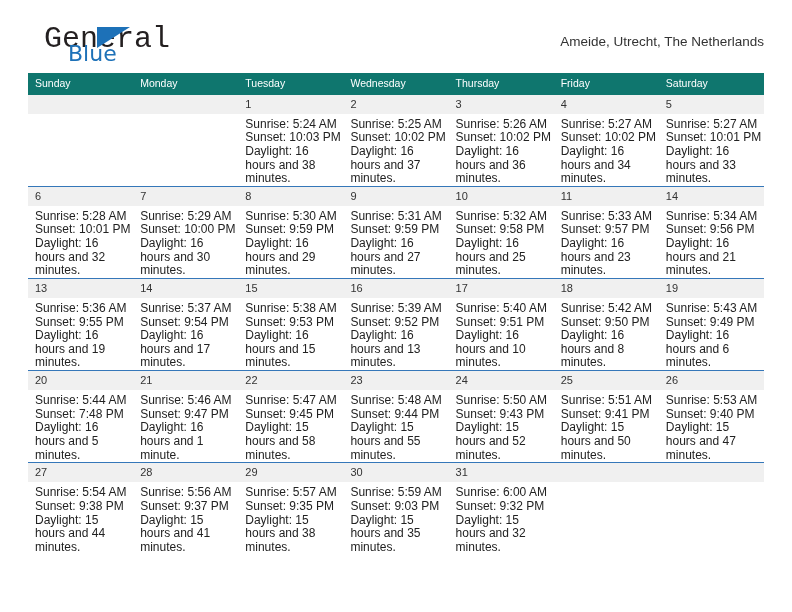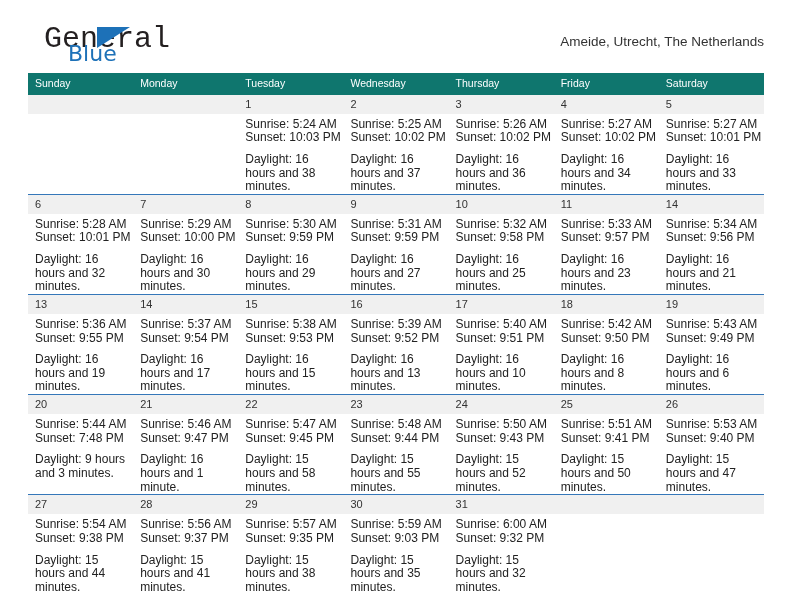--- a/index.html
+++ b/index.html
@@ -136,7 +136,6 @@
   }
   .cell-body .wrapline {
     white-space: normal;
-    margin-top: 8px;
   }
   td.blank .daynum {
     background: #f0f0f0;

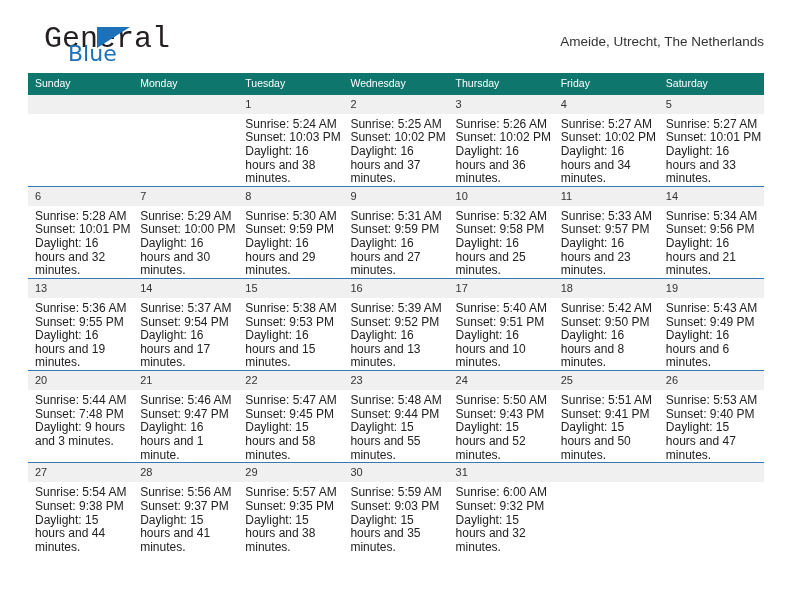--- a/index.html
+++ b/index.html
@@ -343,7 +343,7 @@
             <div class="cell-body">
               <div>Sunrise: 5:44 AM</div>
               <div>Sunset: 7:48 PM</div>
-              <div class="wrapline">Daylight: 9 hours and 3 minutes.</div>
+              <div class="wrapline">Daylight: 16 hours and 5 minutes.</div>
             </div>
           </td>
           <td class="">

